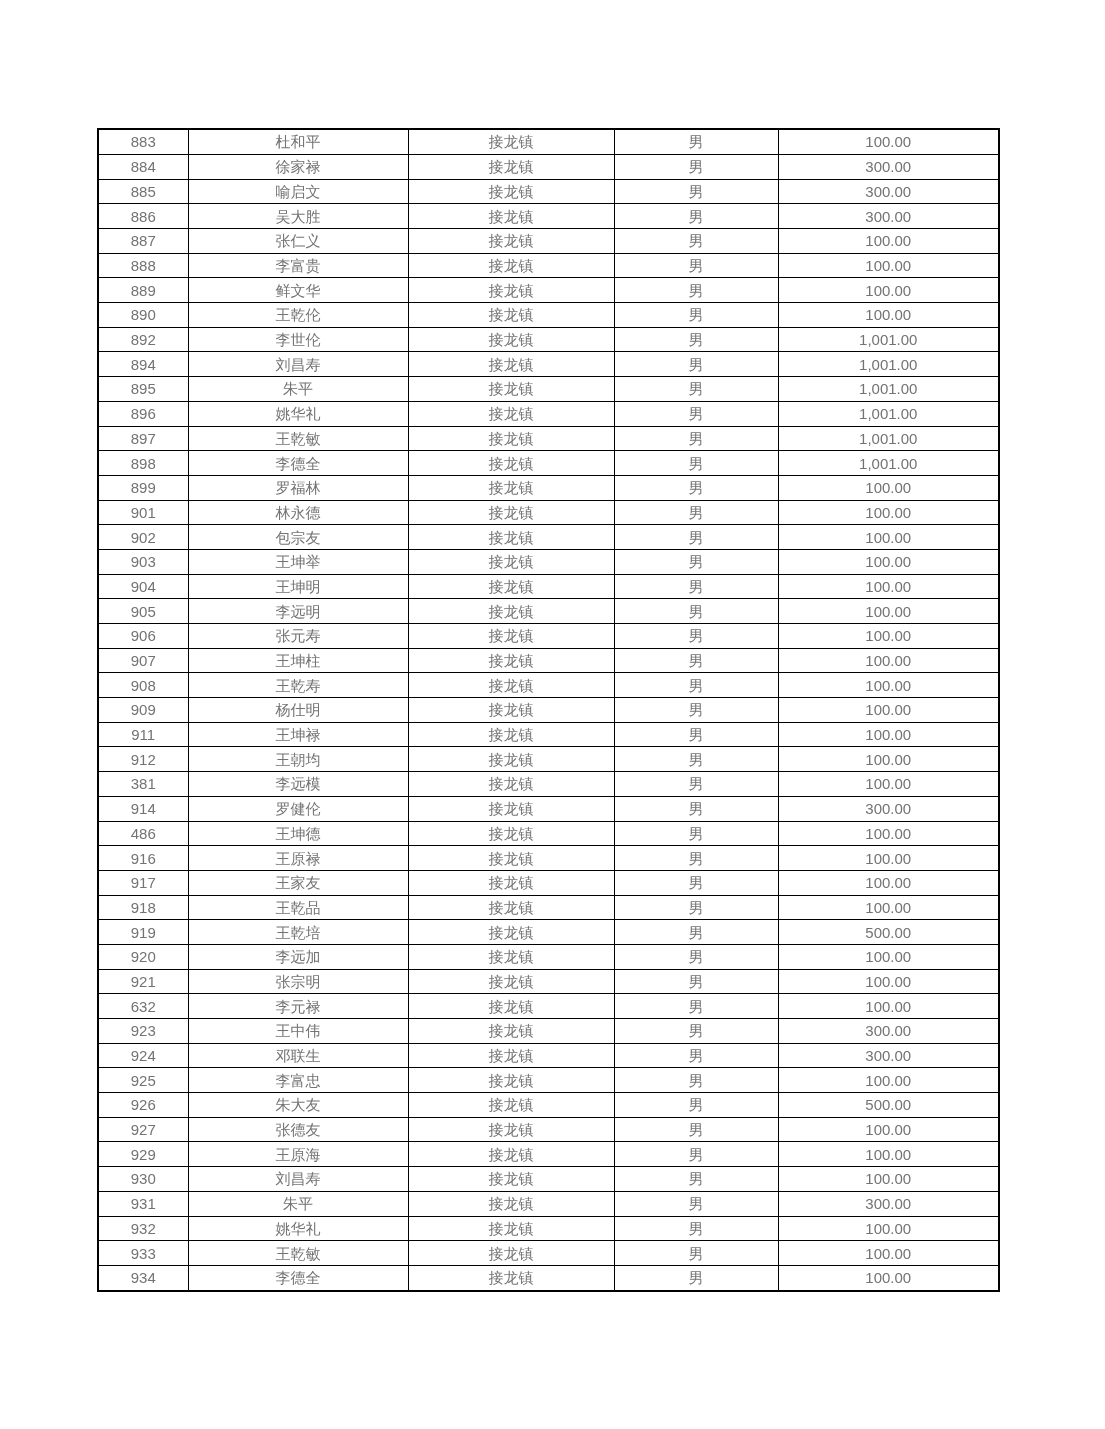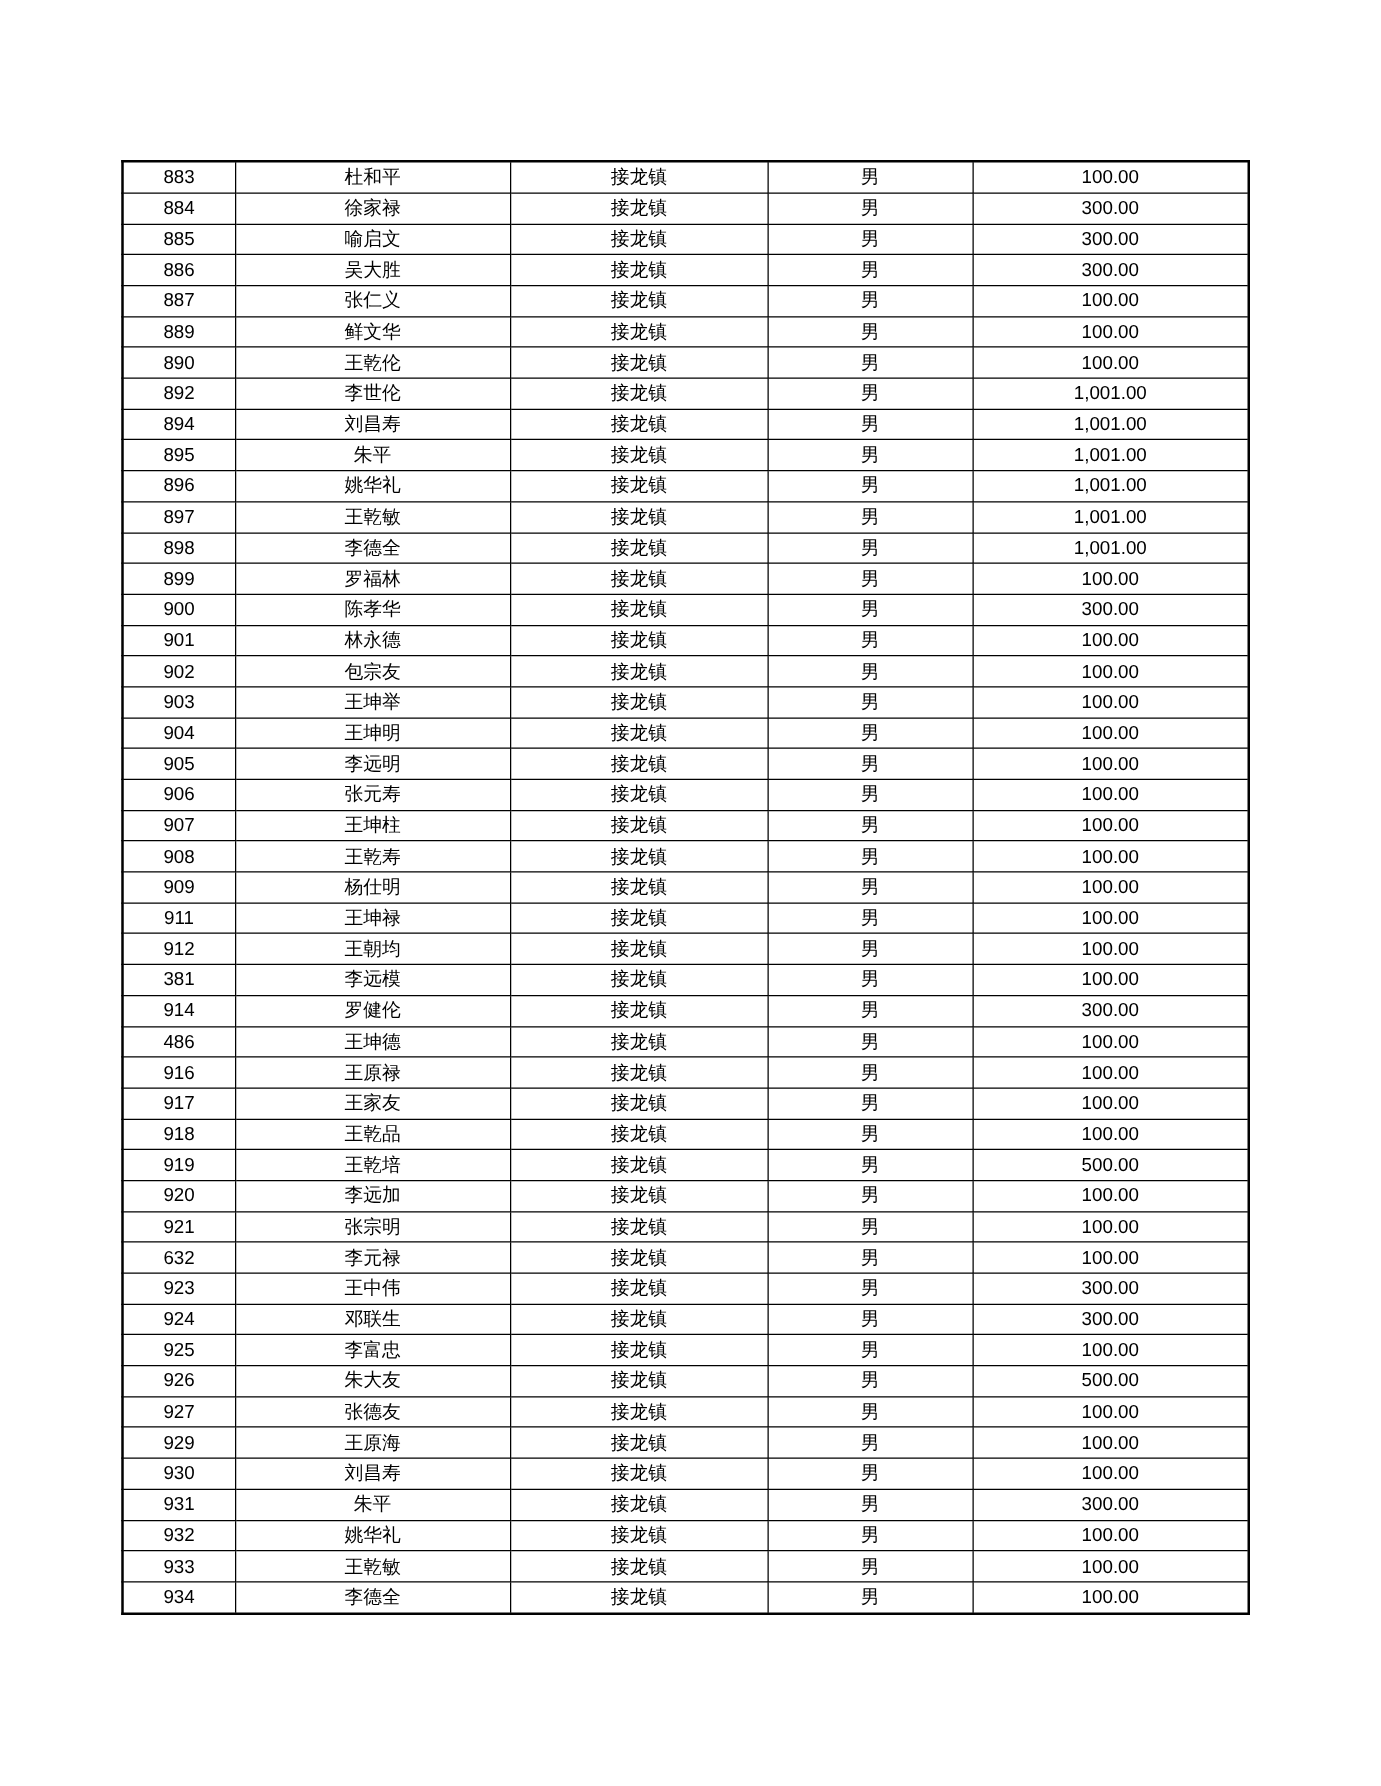--- a/index.html
+++ b/index.html
@@ -15,7 +15,7 @@
     margin: 0 auto;
     overflow: hidden;
     font-family: "Liberation Sans", "DejaVu Sans", sans-serif;
-    color: #000000;
+    color: #737373;
   }
   table.data-table {
     position: absolute;

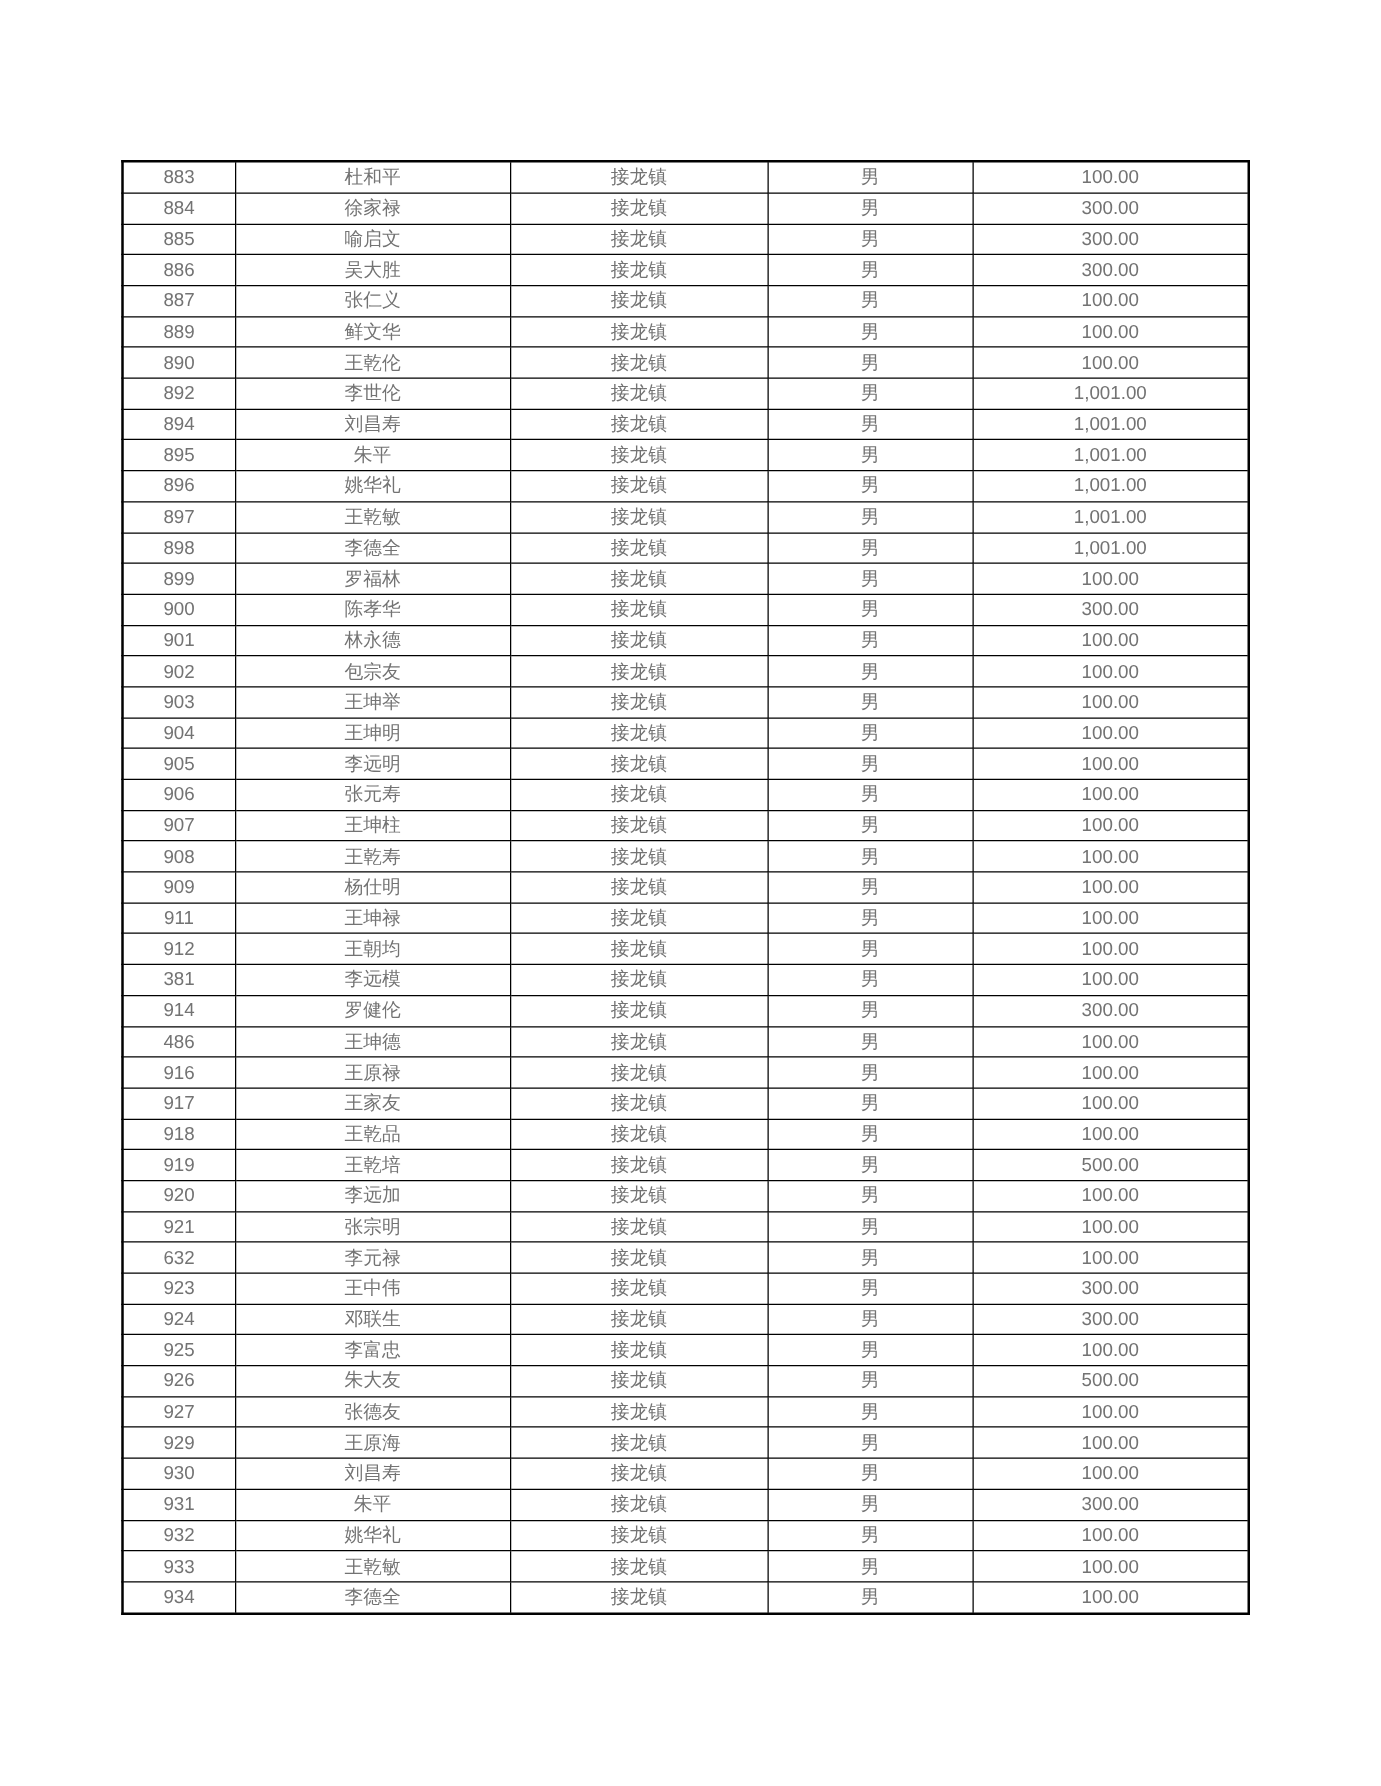--- a/index.html
+++ b/index.html
@@ -92,6 +92,13 @@
           <td>100.00</td>
         </tr>
         <tr>
+          <td>888</td>
+          <td>李富贵</td>
+          <td>接龙镇</td>
+          <td>男</td>
+          <td>100.00</td>
+        </tr>
+        <tr>
           <td>889</td>
           <td>鲜文华</td>
           <td>接龙镇</td>

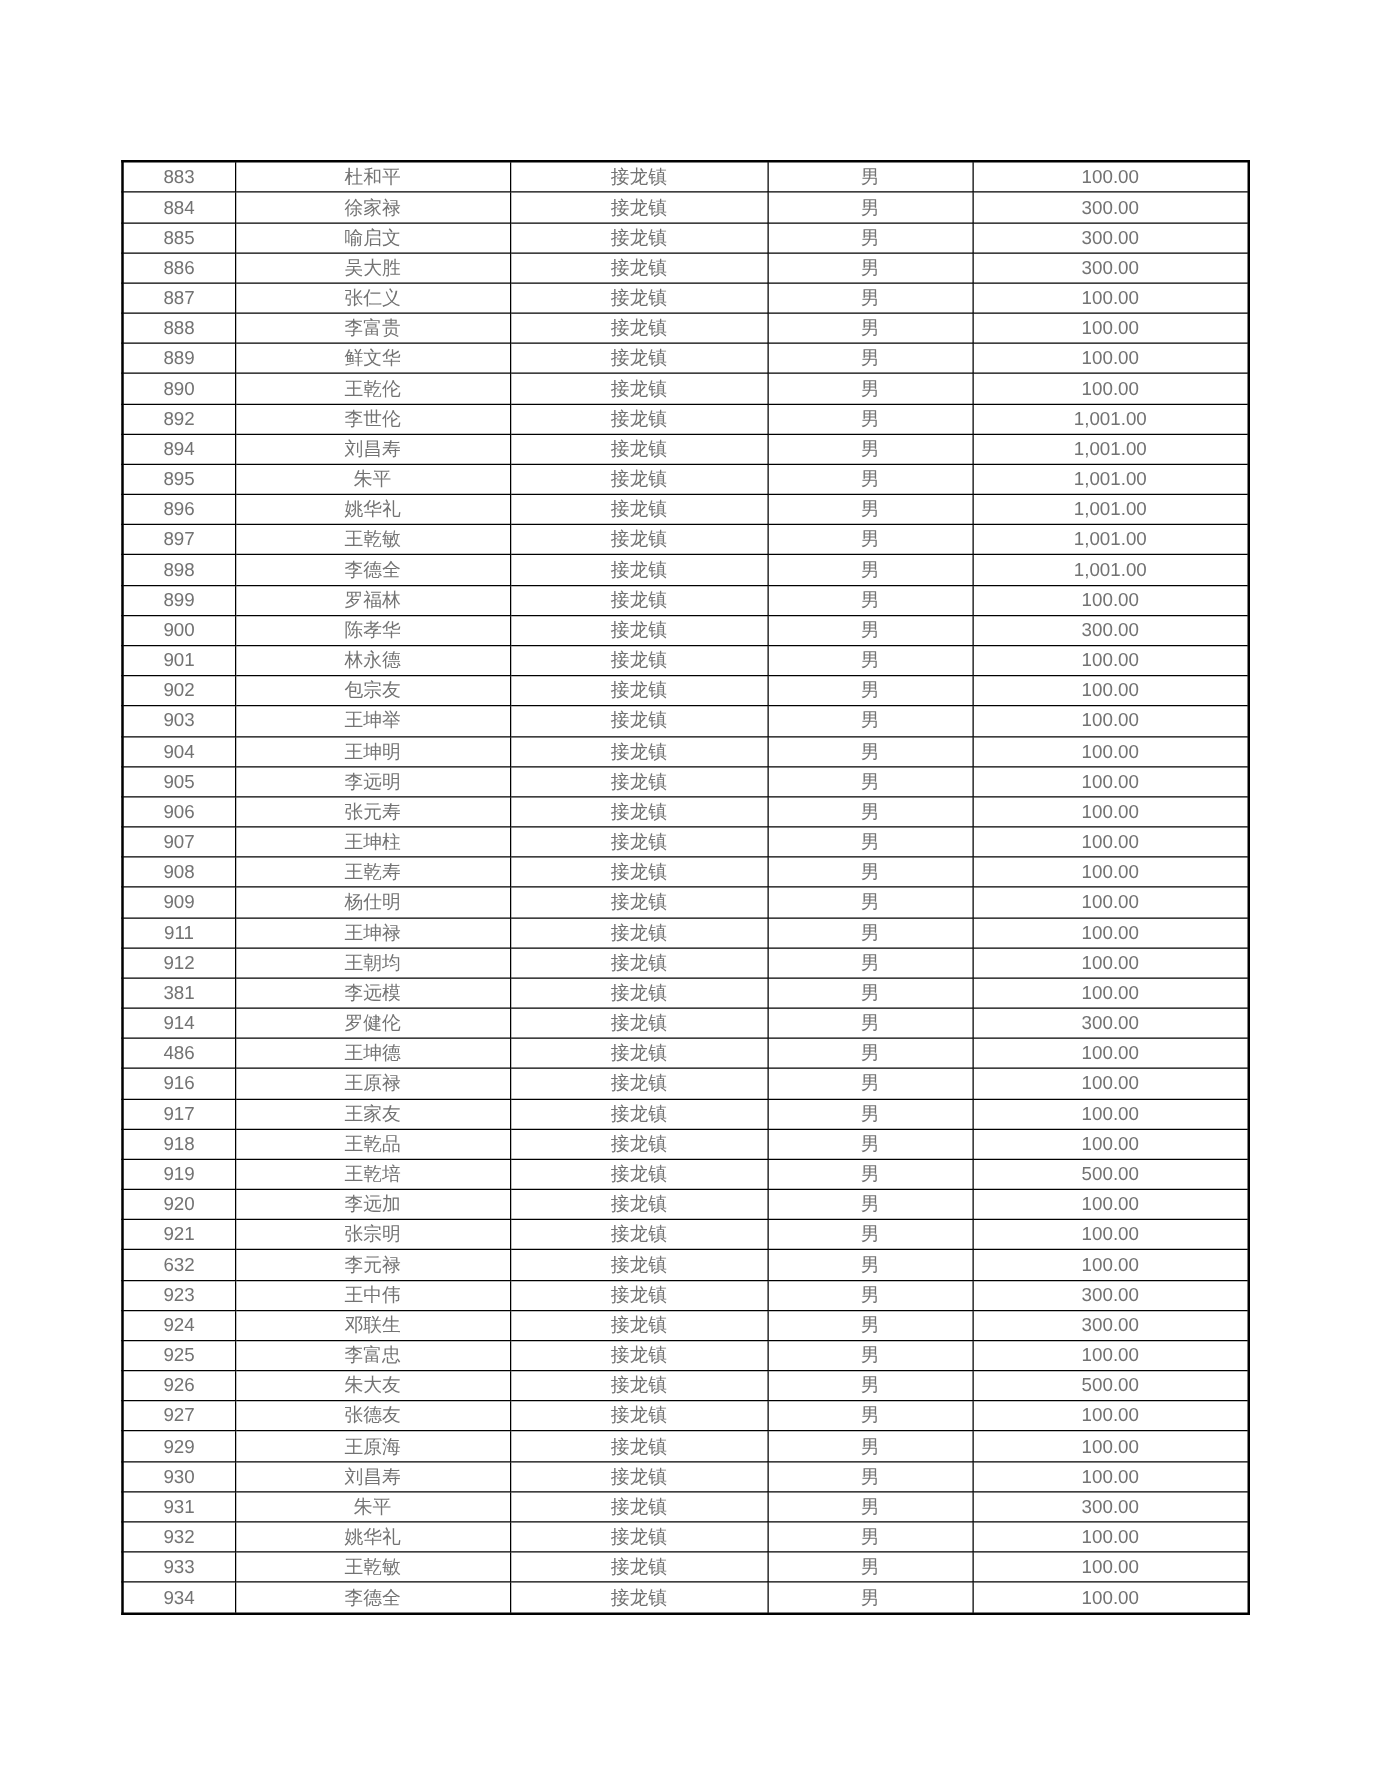--- a/index.html
+++ b/index.html
@@ -162,13 +162,6 @@
           <td>100.00</td>
         </tr>
         <tr>
-          <td>900</td>
-          <td>陈孝华</td>
-          <td>接龙镇</td>
-          <td>男</td>
-          <td>300.00</td>
-        </tr>
-        <tr>
           <td>901</td>
           <td>林永德</td>
           <td>接龙镇</td>

